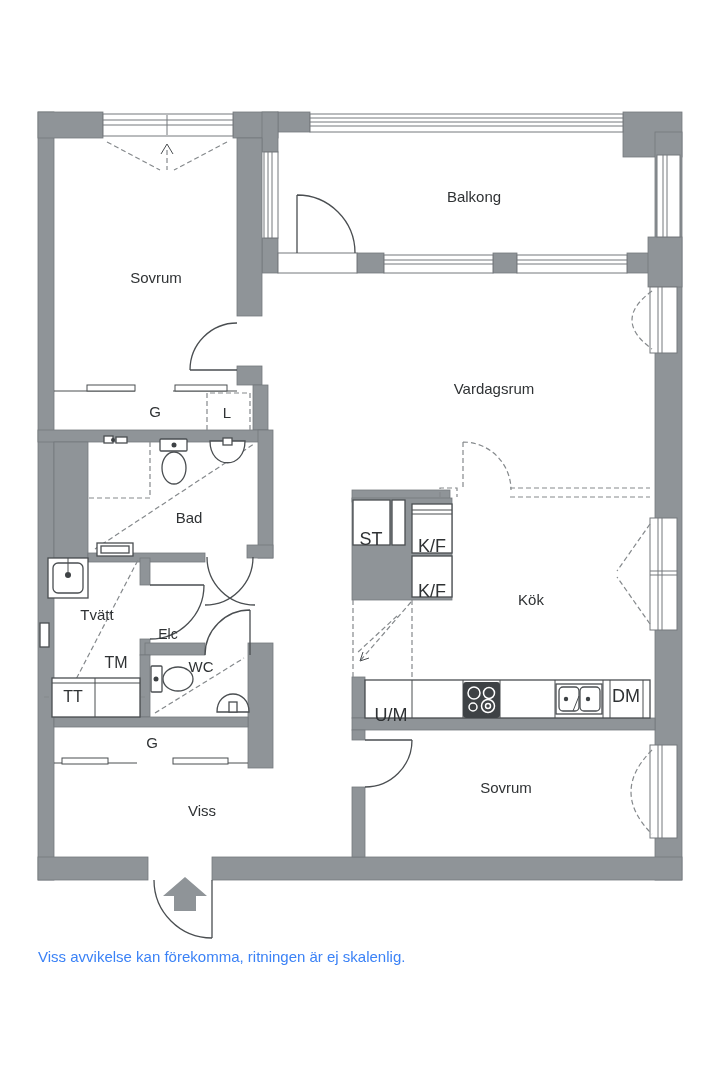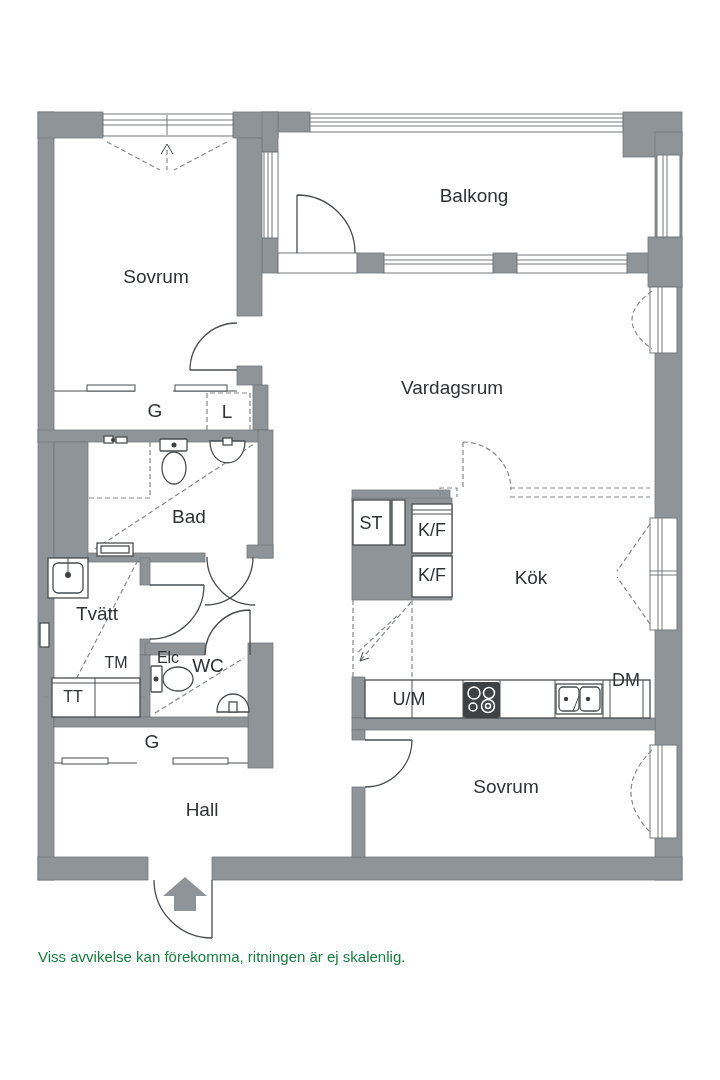--- a/index.html
+++ b/index.html
@@ -21,7 +21,7 @@
   .burner{fill:none;stroke:#fff;stroke-width:1.5;}
   .panel{fill:#fff;stroke:var(--line);stroke-width:1;}
   .lbl{position:absolute;transform:translate(-50%,-50%);color:var(--text);
-       font-size:19px;white-space:nowrap;}
+       font-size:15px;white-space:nowrap;}
   .lbl-md{font-size:18px;}
   .lbl-sm{font-size:16px;}
   .lbl-xs{font-size:16px;margin-top:24px;}

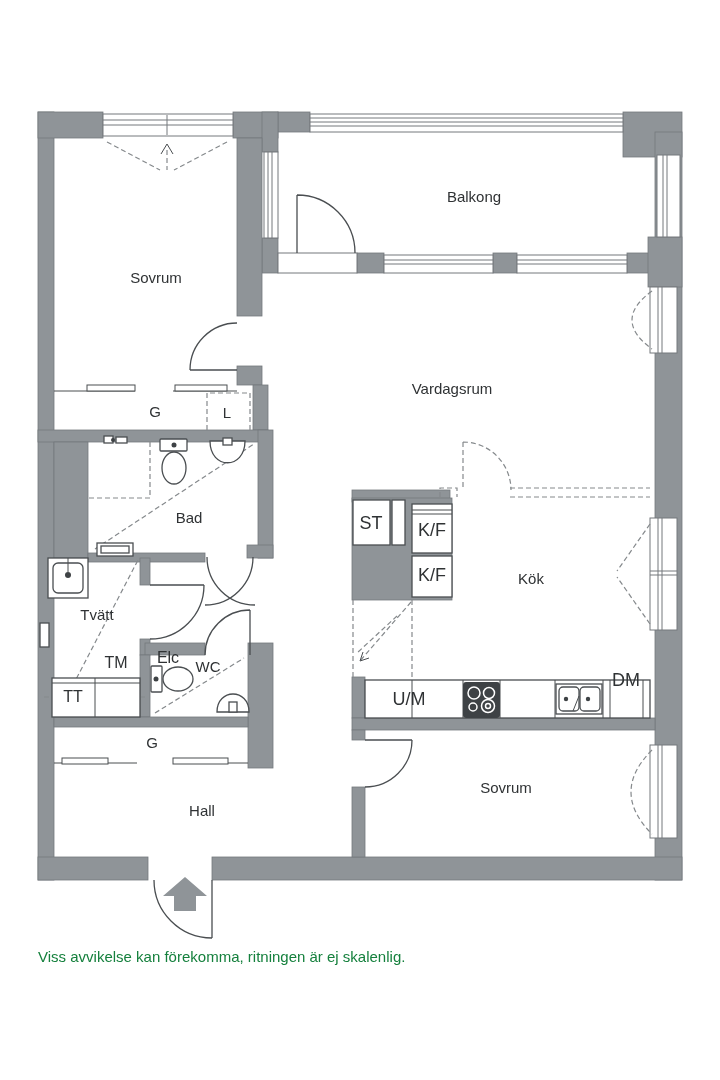--- a/index.html
+++ b/index.html
@@ -256,7 +256,7 @@
 
   <div class="lbl" style="left:156px;top:277px">Sovrum</div>
   <div class="lbl" style="left:474px;top:196px">Balkong</div>
-  <div class="lbl" style="left:452px;top:388px">Vardagsrum</div>
+  <div class="lbl" style="left:494px;top:388px">Vardagsrum</div>
   <div class="lbl" style="left:155px;top:411px">G</div>
   <div class="lbl" style="left:227px;top:412px">L</div>
   <div class="lbl" style="left:189px;top:517px">Bad</div>

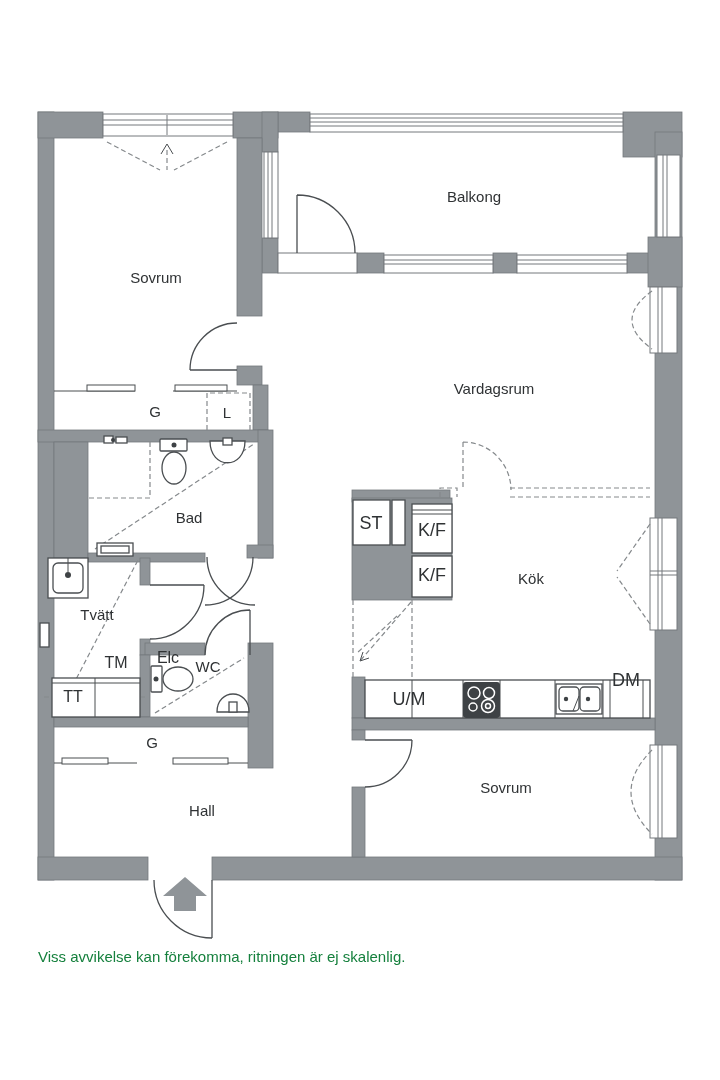--- a/index.html
+++ b/index.html
@@ -22,7 +22,7 @@
   .panel{fill:#fff;stroke:var(--line);stroke-width:1;}
   .lbl{position:absolute;transform:translate(-50%,-50%);color:var(--text);
        font-size:15px;white-space:nowrap;}
-  .lbl-md{font-size:18px;}
+  .lbl-md{font-size:18px;margin-top:16px;}
   .lbl-sm{font-size:16px;}
   .lbl-xs{font-size:16px;margin-top:24px;}
   .disclaimer{position:absolute;left:38px;top:948px;color:#15803d;font-size:15px;

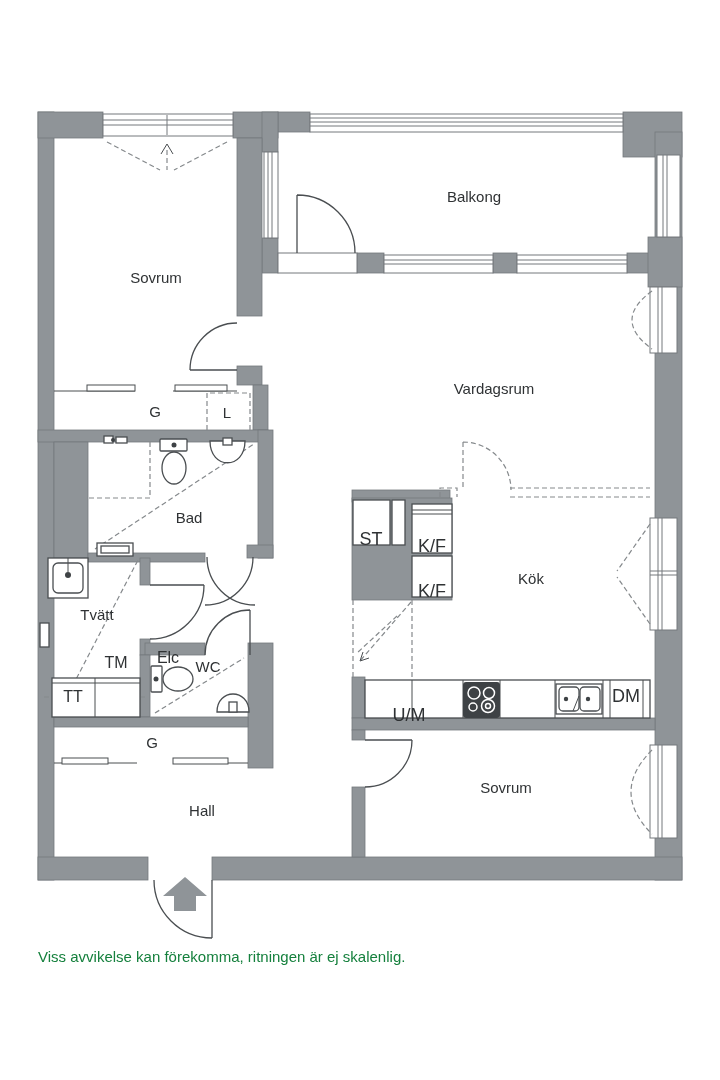--- a/index.html
+++ b/index.html
@@ -270,7 +270,7 @@
   <div class="lbl lbl-md" style="left:371px;top:523px">ST</div>
   <div class="lbl lbl-md" style="left:432px;top:530px">K/F</div>
   <div class="lbl lbl-md" style="left:432px;top:575px">K/F</div>
-  <div class="lbl" style="left:531px;top:578px">Kök</div>
+  <div class="lbl" style="left:531px;top:599px">Kök</div>
   <div class="lbl lbl-md" style="left:409px;top:699px">U/M</div>
   <div class="lbl lbl-md" style="left:626px;top:680px">DM</div>
   <div class="lbl" style="left:506px;top:787px">Sovrum</div>

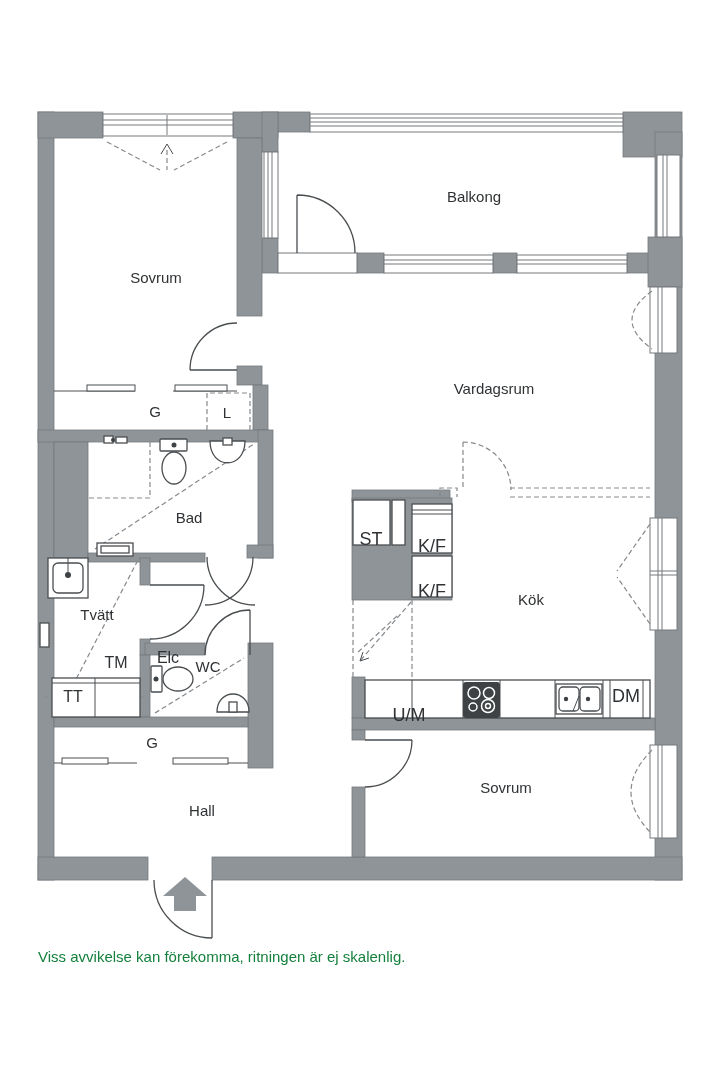--- a/index.html
+++ b/index.html
@@ -24,7 +24,7 @@
        font-size:15px;white-space:nowrap;}
   .lbl-md{font-size:18px;margin-top:16px;}
   .lbl-sm{font-size:16px;}
-  .lbl-xs{font-size:16px;margin-top:24px;}
+  .lbl-xs{font-size:14px;}
   .disclaimer{position:absolute;left:38px;top:948px;color:#15803d;font-size:15px;
        white-space:nowrap;}
 </style>

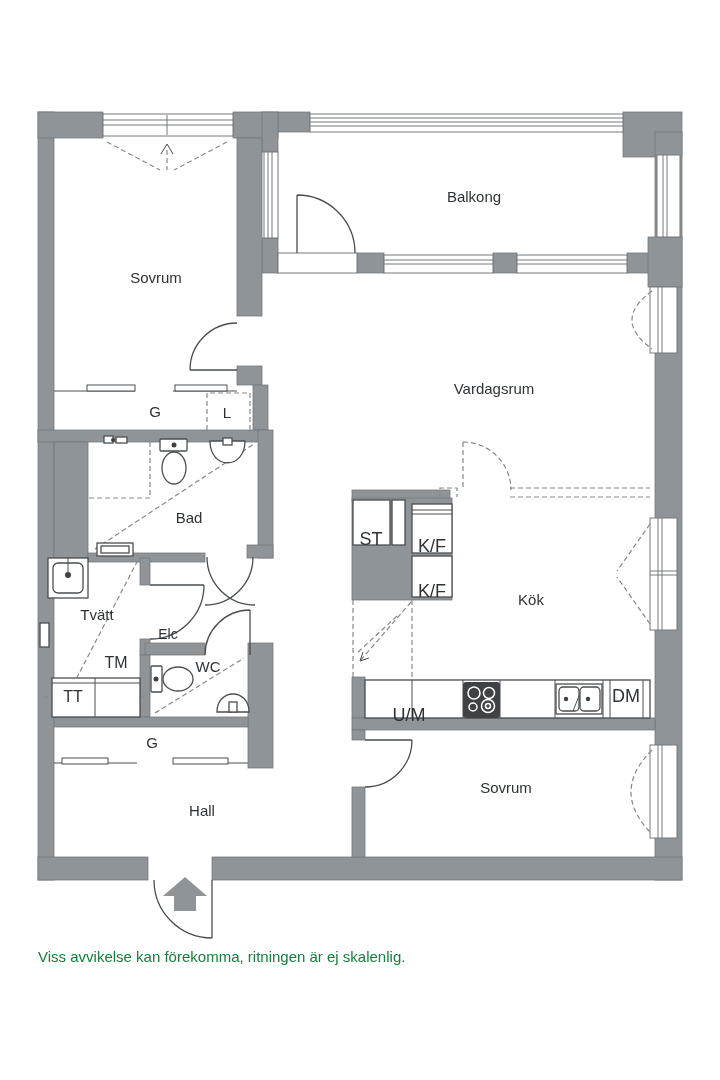--- a/index.html
+++ b/index.html
@@ -262,7 +262,7 @@
   <div class="lbl" style="left:189px;top:517px">Bad</div>
   <div class="lbl" style="left:97px;top:614px">Tvätt</div>
   <div class="lbl lbl-xs" style="left:168px;top:634px">Elc</div>
-  <div class="lbl" style="left:208px;top:666px">WC</div>
+  <div class="lbl" style="left:201px;top:666px">WC</div>
   <div class="lbl lbl-sm" style="left:73px;top:697px">TT</div>
   <div class="lbl lbl-sm" style="left:116px;top:663px">TM</div>
   <div class="lbl" style="left:152px;top:742px">G</div>

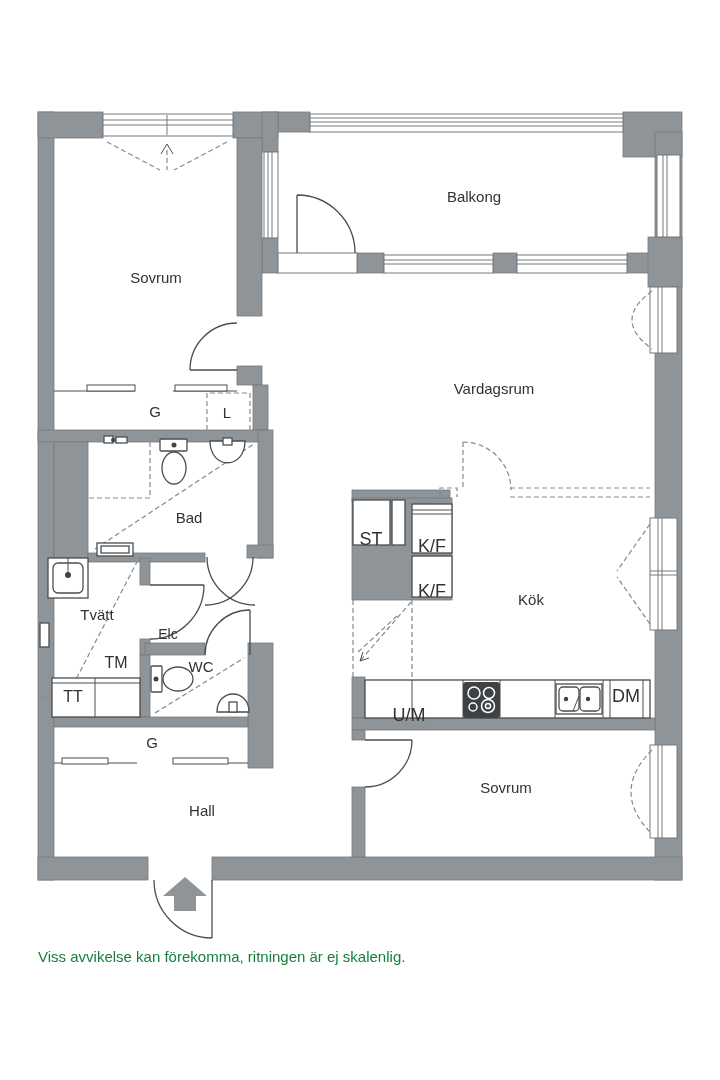--- a/index.html
+++ b/index.html
@@ -271,7 +271,7 @@
   <div class="lbl lbl-md" style="left:432px;top:530px">K/F</div>
   <div class="lbl lbl-md" style="left:432px;top:575px">K/F</div>
   <div class="lbl" style="left:531px;top:599px">Kök</div>
-  <div class="lbl lbl-md" style="left:409px;top:699px">U/M</div>
+  <div class="lbl lbl-md" style="left:391px;top:699px">U/M</div>
   <div class="lbl lbl-md" style="left:626px;top:680px">DM</div>
   <div class="lbl" style="left:506px;top:787px">Sovrum</div>
 

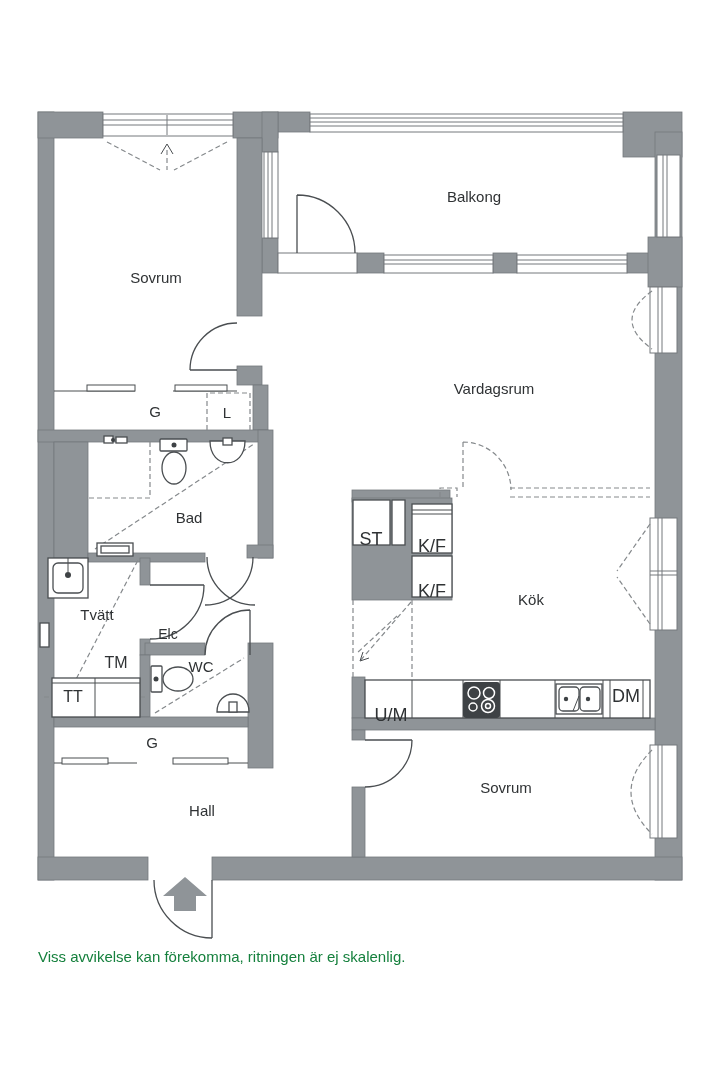--- a/index.html
+++ b/index.html
@@ -266,7 +266,7 @@
   <div class="lbl lbl-sm" style="left:73px;top:697px">TT</div>
   <div class="lbl lbl-sm" style="left:116px;top:663px">TM</div>
   <div class="lbl" style="left:152px;top:742px">G</div>
-  <div class="lbl" style="left:202px;top:810px">Hall</div>
+  <div class="lbl" style="left:202px;top:810px">Viss</div>
   <div class="lbl lbl-md" style="left:371px;top:523px">ST</div>
   <div class="lbl lbl-md" style="left:432px;top:530px">K/F</div>
   <div class="lbl lbl-md" style="left:432px;top:575px">K/F</div>

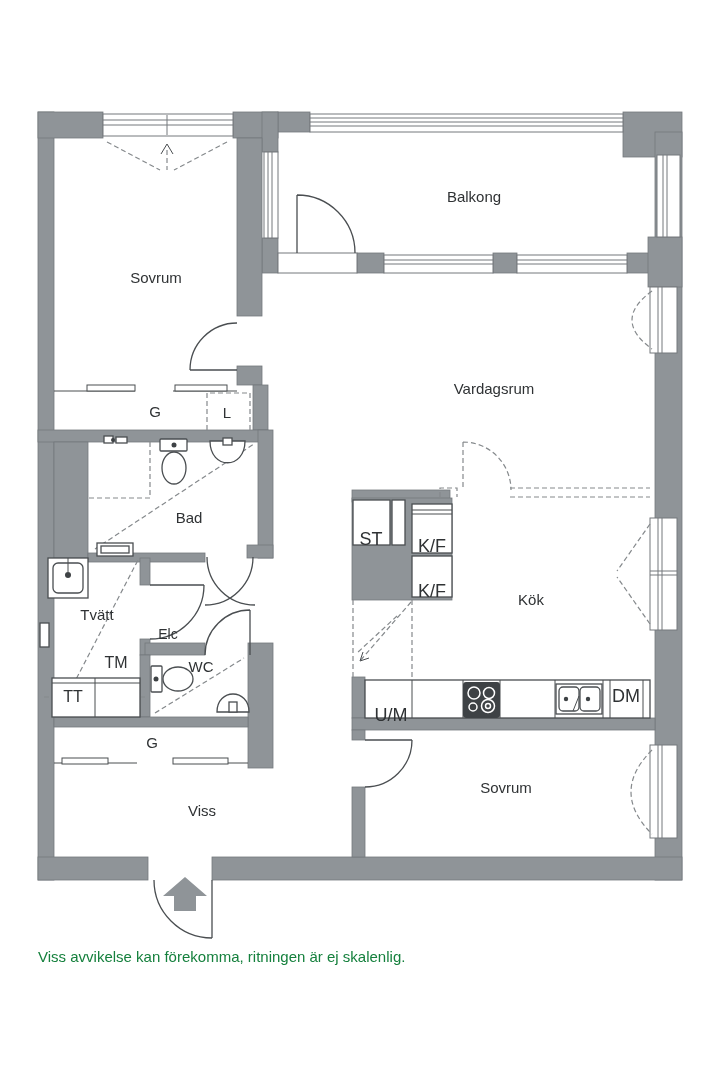--- a/index.html
+++ b/index.html
@@ -25,7 +25,7 @@
   .lbl-md{font-size:18px;margin-top:16px;}
   .lbl-sm{font-size:16px;}
   .lbl-xs{font-size:14px;}
-  .disclaimer{position:absolute;left:38px;top:948px;color:#15803d;font-size:15px;
+  .disclaimer{position:absolute;left:38px;top:948px;color:#3b82f6;font-size:15px;
        white-space:nowrap;}
 </style>
 </head>

